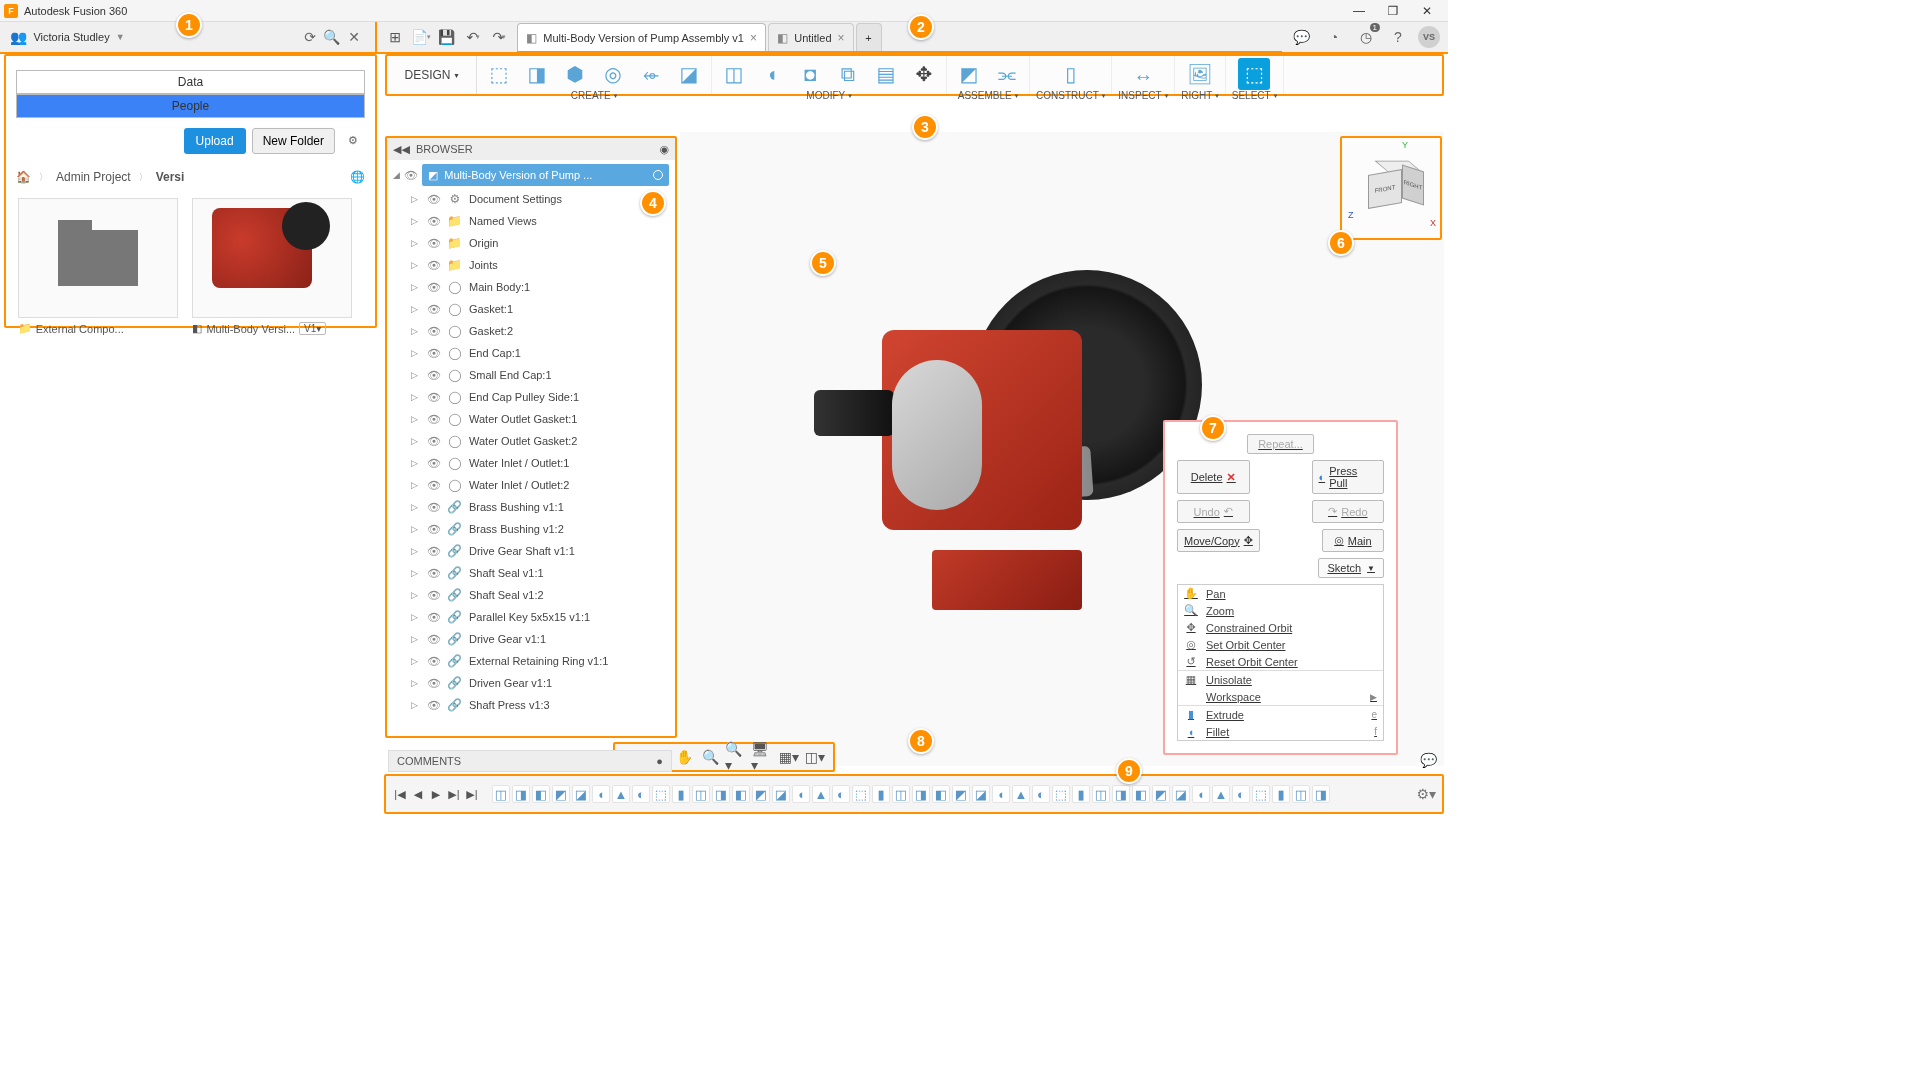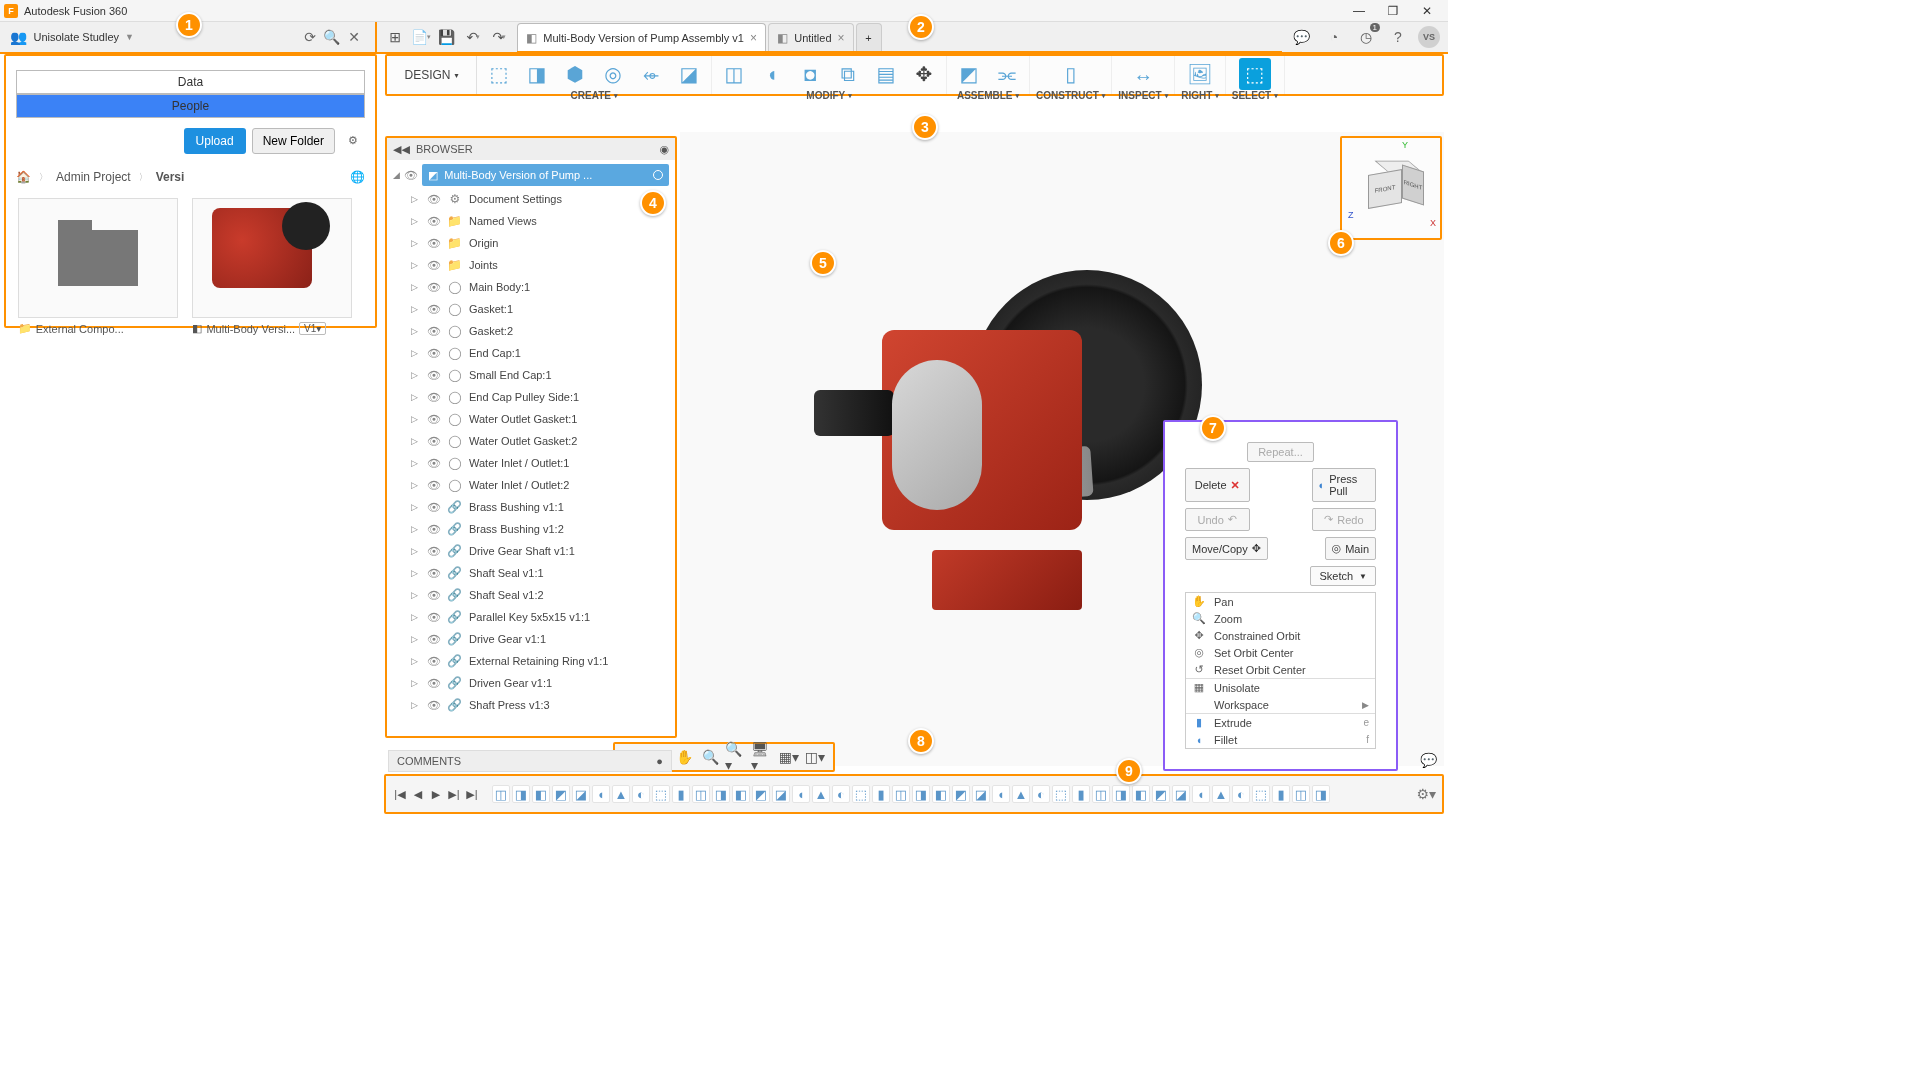--- a/index.html
+++ b/index.html
@@ -159,7 +159,7 @@
   <div class="datapanel-head">
     <div class="user">
       <span class="people-ico">👥</span>
-      <span>Unisolate Studley</span>
+      <span>Victoria Studley</span>
       <span class="chev">▼</span>
     </div>
     <span class="spacer"></span>

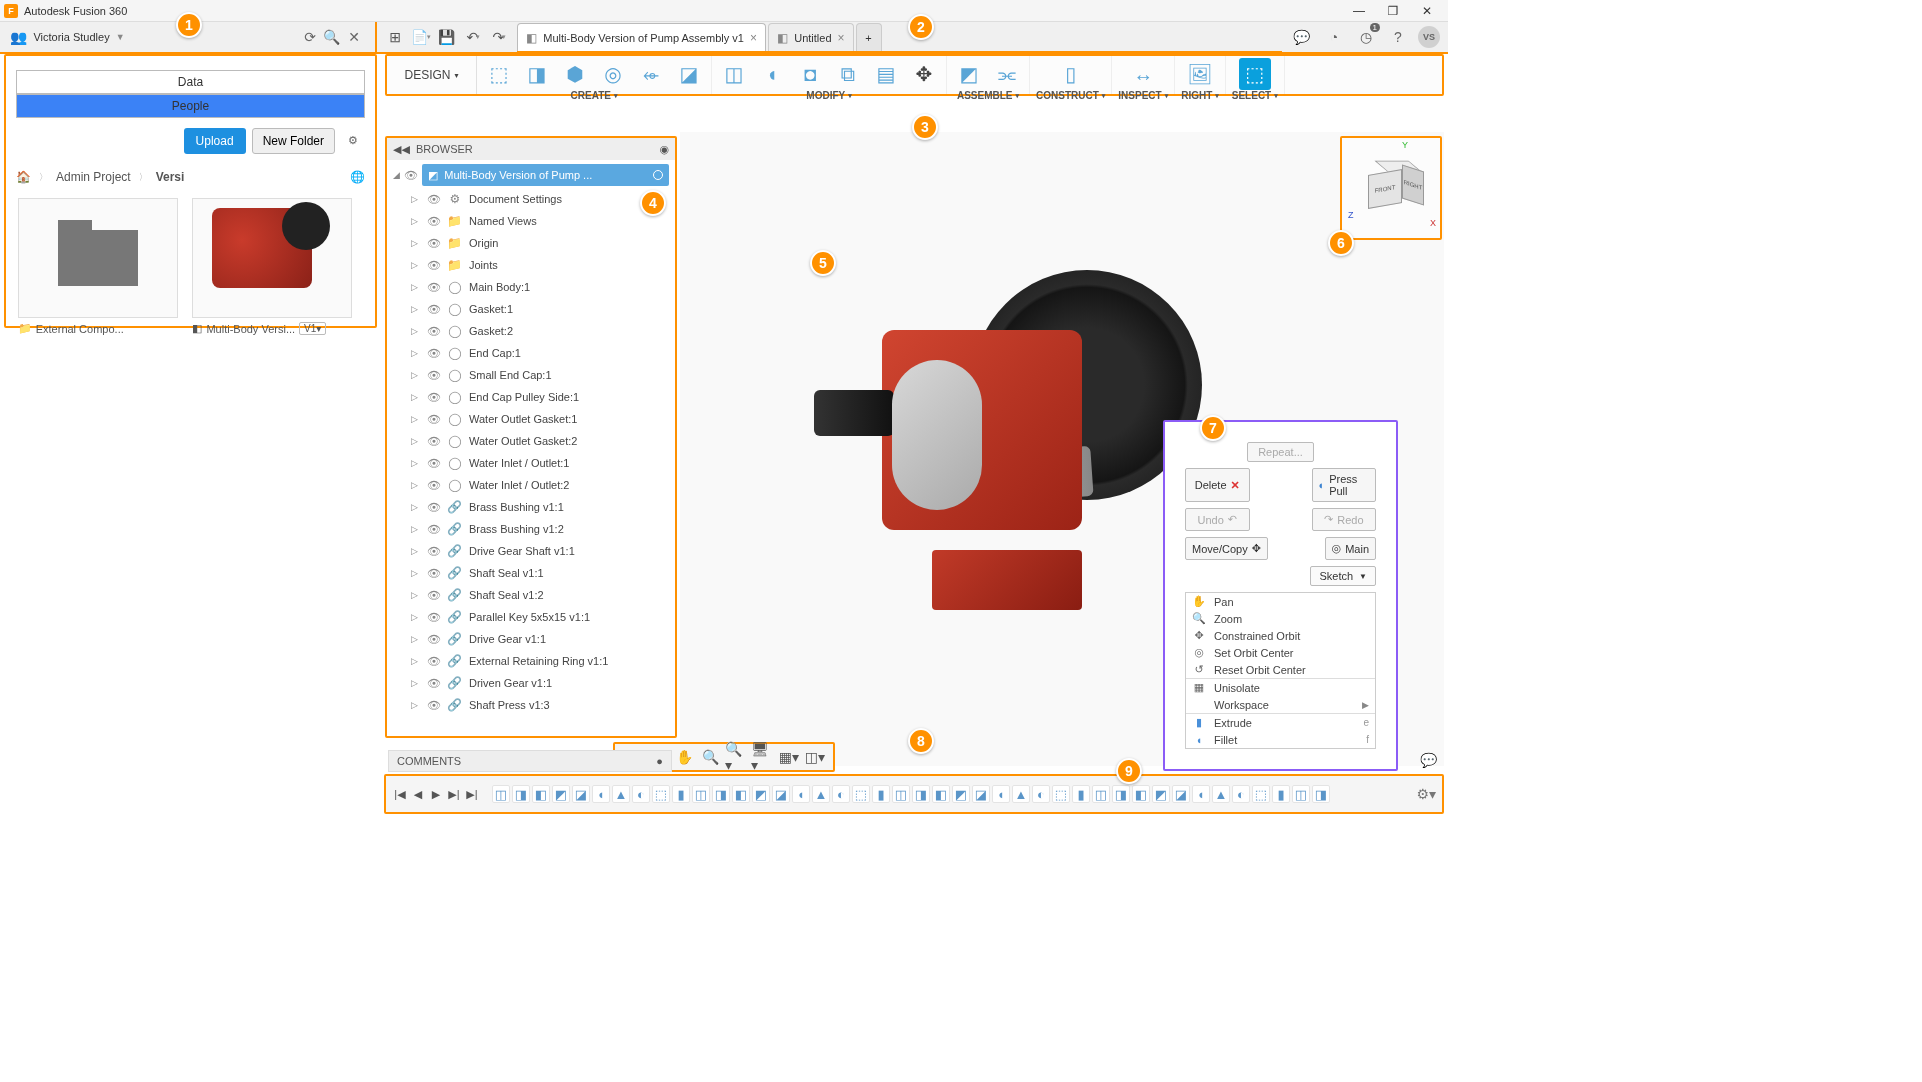--- a/index.html
+++ b/index.html
@@ -70,7 +70,7 @@
 .ribbon-icons { display: flex; gap: 6px; flex: 1; align-items: center; }
 .ricon { width: 32px; height: 32px; display: inline-flex; align-items: center; justify-content: center; font-size: 20px; color: #5aa5d6; border-radius: 3px; }
 .ricon.sel { background: #0aa0dd; color: #fff; }
-.ribbon-label { font-size: 10px; color: #555; padding-bottom: 2px; display: flex; align-items: center; gap: 3px; font-weight: bold; }
+.ribbon-label { font-size: 10px; color: #555; padding-bottom: 2px; display: flex; align-items: center; gap: 3px; }
 .ribbon-label .chev-sm { font-size: 7px; }
 
 

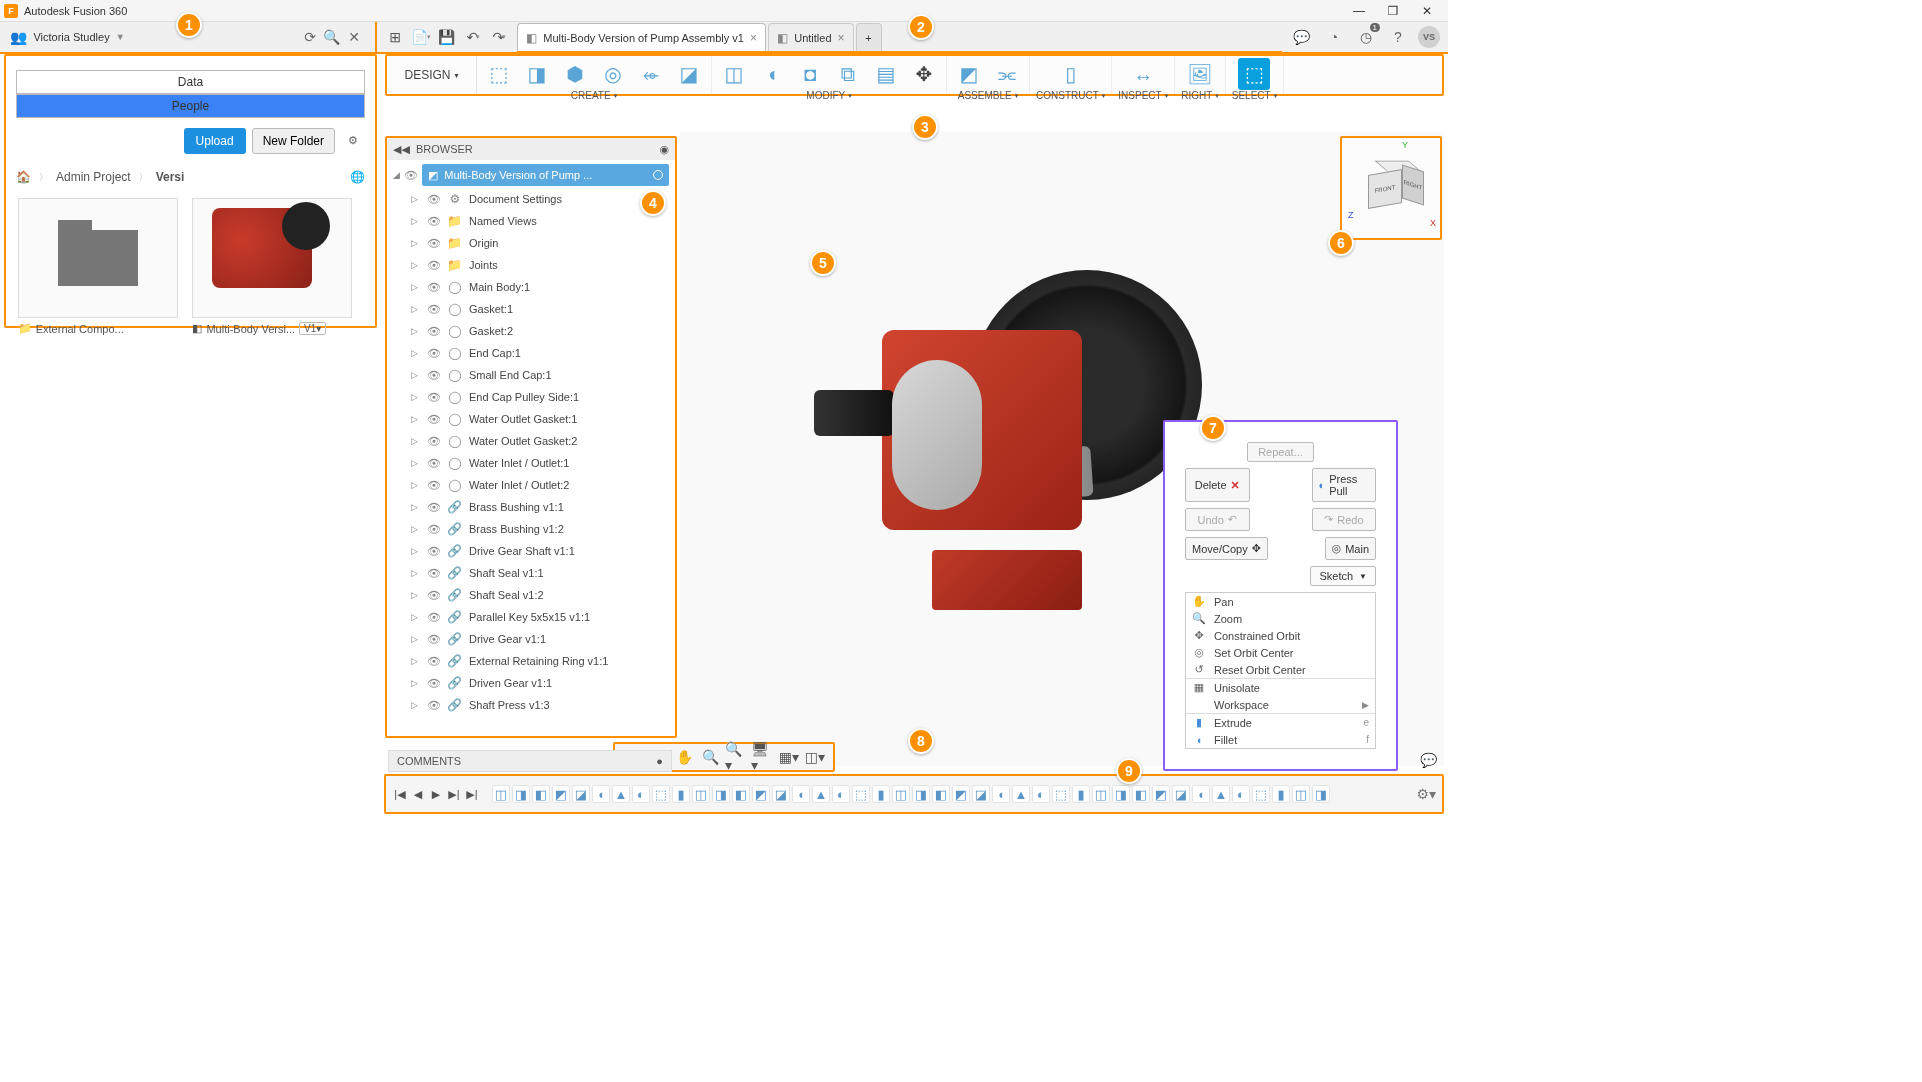--- a/index.html
+++ b/index.html
@@ -109,7 +109,7 @@
 .axis-z { position: absolute; bottom: 18px; left: 6px; color: #35c; font-size: 9px; }
 
 
-.ctxmenu { position: absolute; top: 420px; right: 50px; width: 235px; border: 2px solid #8b5cf6; border-radius: 2px; background: #fff; padding: 20px; }
+.ctxmenu { position: absolute; top: 420px; right: 50px; width: 235px; border: 2px solid #fca5a5; border-radius: 2px; background: #fff; padding: 12px; text-decoration: underline; }
 .ctx-row { display: flex; gap: 6px; margin-bottom: 6px; }
 .ctx-btn { flex: 1; border: 1px solid #bbb; background: #f6f6f6; font-size: 11px; padding: 4px 6px; display: flex; align-items: center; justify-content: center; gap: 4px; border-radius: 2px; }
 .ctx-btn.dis { color: #aaa; }

